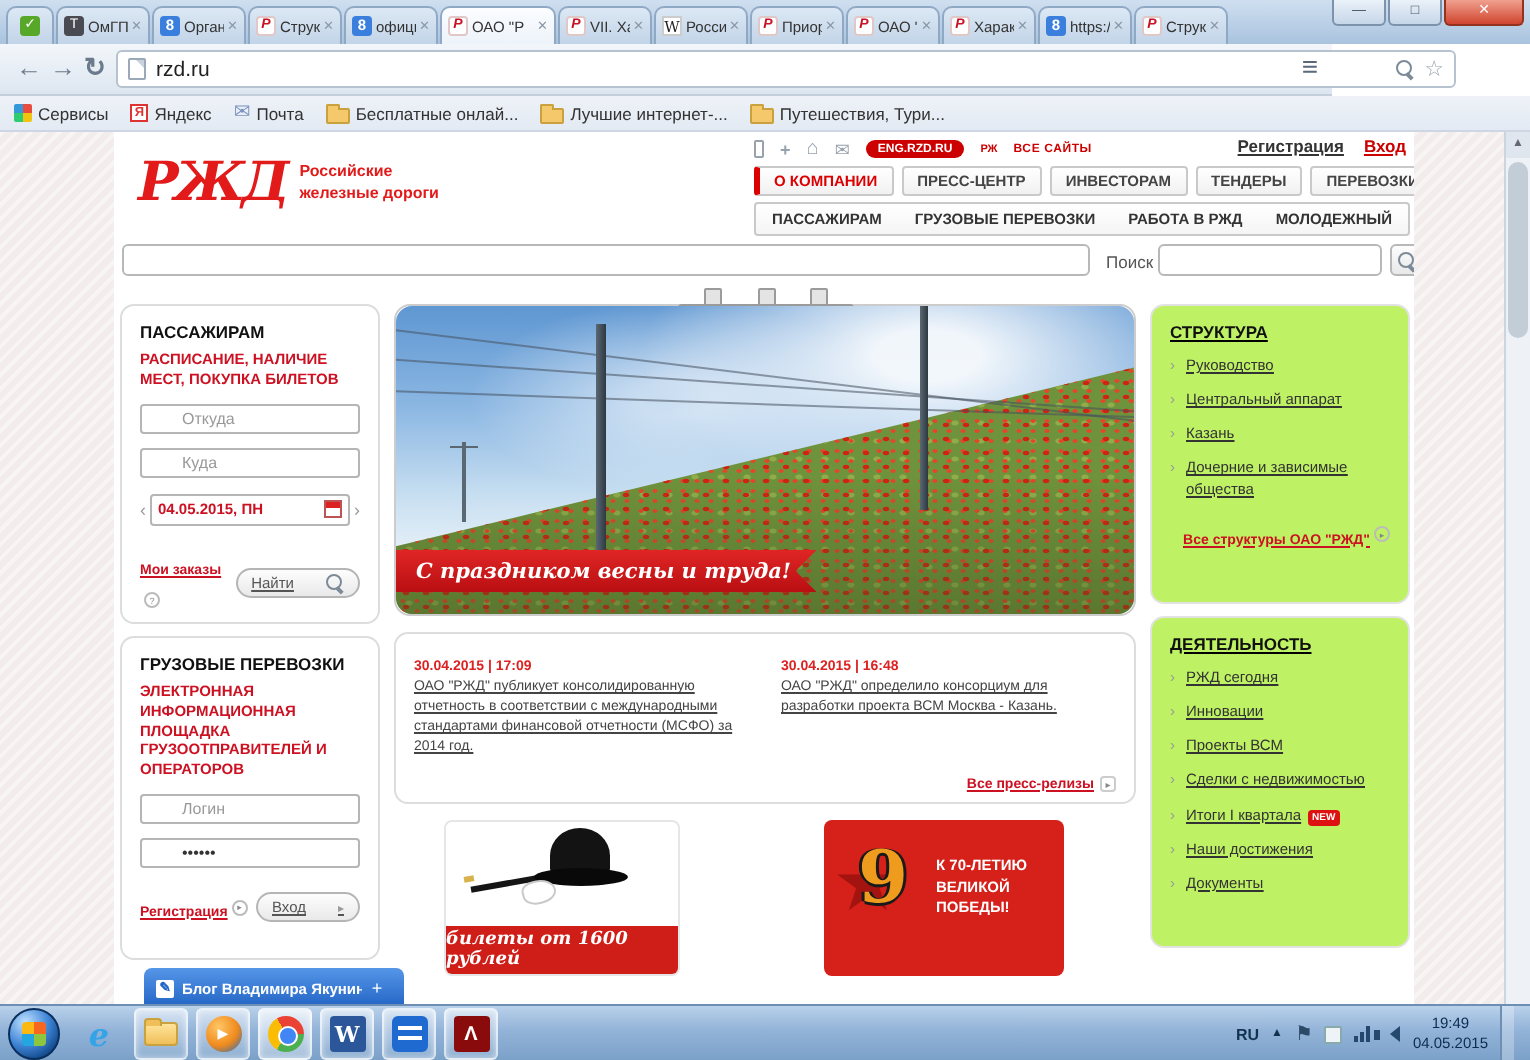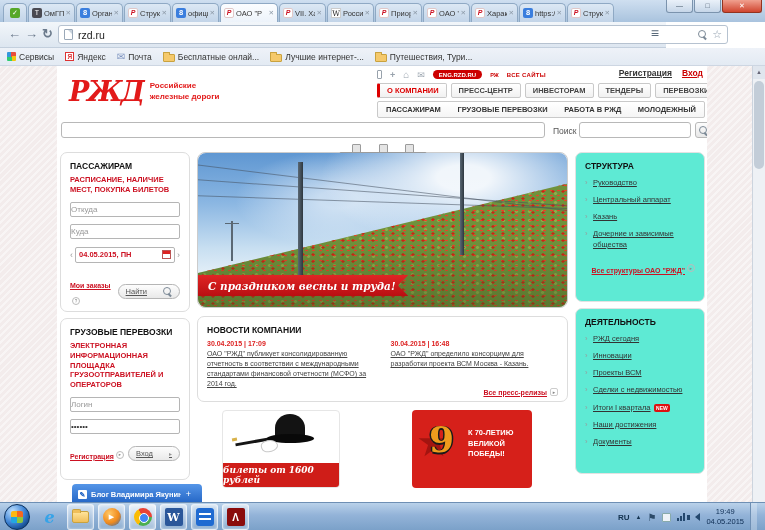--- a/index.html
+++ b/index.html
@@ -111,7 +111,7 @@
 
   
   .box { position:absolute; background:#fff; border:1px solid #ddd; border-radius:7px; padding:8px 9px; }
-  .graybox { background:#5eead4; border-color:#e2e2e2; }
+  .graybox { background:#bef264; border-color:#e2e2e2;text-decoration:underline; }
   .btitle { font-size:8.5px; font-weight:bold; color:#111; }
   .redsub { font-size:7.5px; font-weight:bold; color:#cc1122; line-height:1.3; margin-top:4px; }
   .finput { width:100%; height:15px; font-size:8px; padding:0 0; border:1px solid #b5b5b5; border-radius:2px; color:#333; margin-top:7px; }

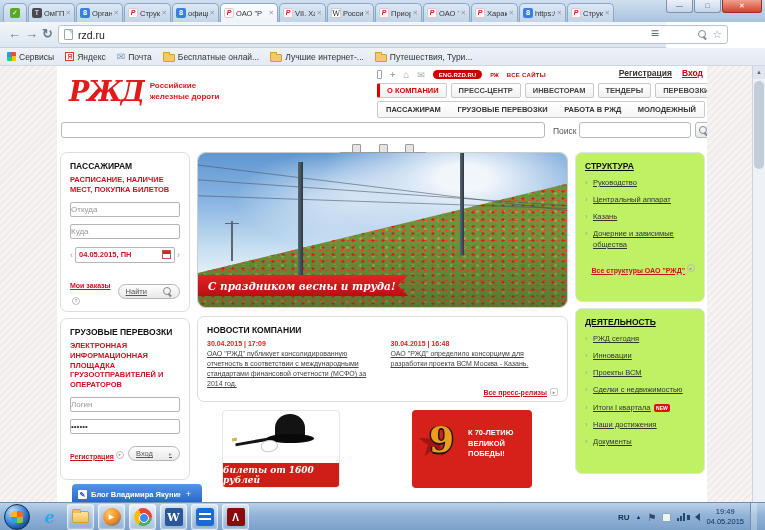--- a/index.html
+++ b/index.html
@@ -114,7 +114,7 @@
   .graybox { background:#bef264; border-color:#e2e2e2;text-decoration:underline; }
   .btitle { font-size:8.5px; font-weight:bold; color:#111; }
   .redsub { font-size:7.5px; font-weight:bold; color:#cc1122; line-height:1.3; margin-top:4px; }
-  .finput { width:100%; height:15px; font-size:8px; padding:0 0; border:1px solid #b5b5b5; border-radius:2px; color:#333; margin-top:7px; }
+  .finput { width:100%; height:15px; font-size:8px; padding:0 20px; border:1px solid #b5b5b5; border-radius:2px; color:#333; margin-top:7px; }
   .finput::placeholder { color:#999; }
 
   

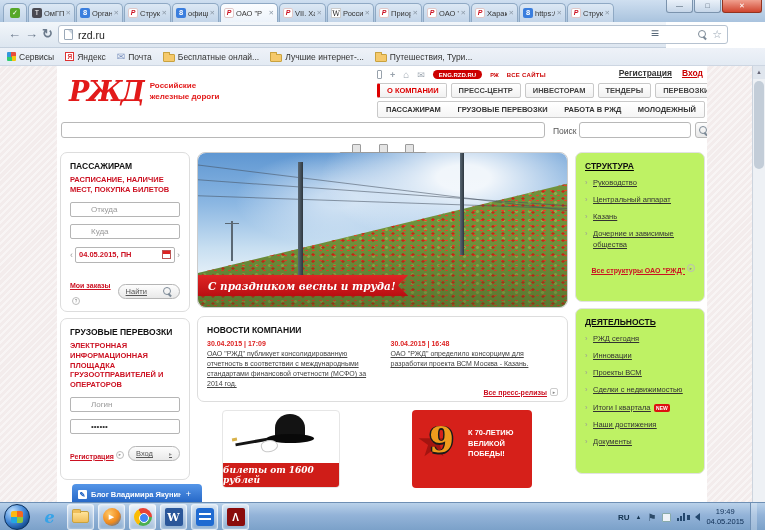--- a/index.html
+++ b/index.html
@@ -493,7 +493,6 @@
       </div>
 
       <div class="box" id="news">
-        <div class="btitle">НОВОСТИ КОМПАНИИ</div>
         <div class="news-grid">
           <div class="news-item">
             <div class="ndate">30.04.2015 | 17:09</div>

